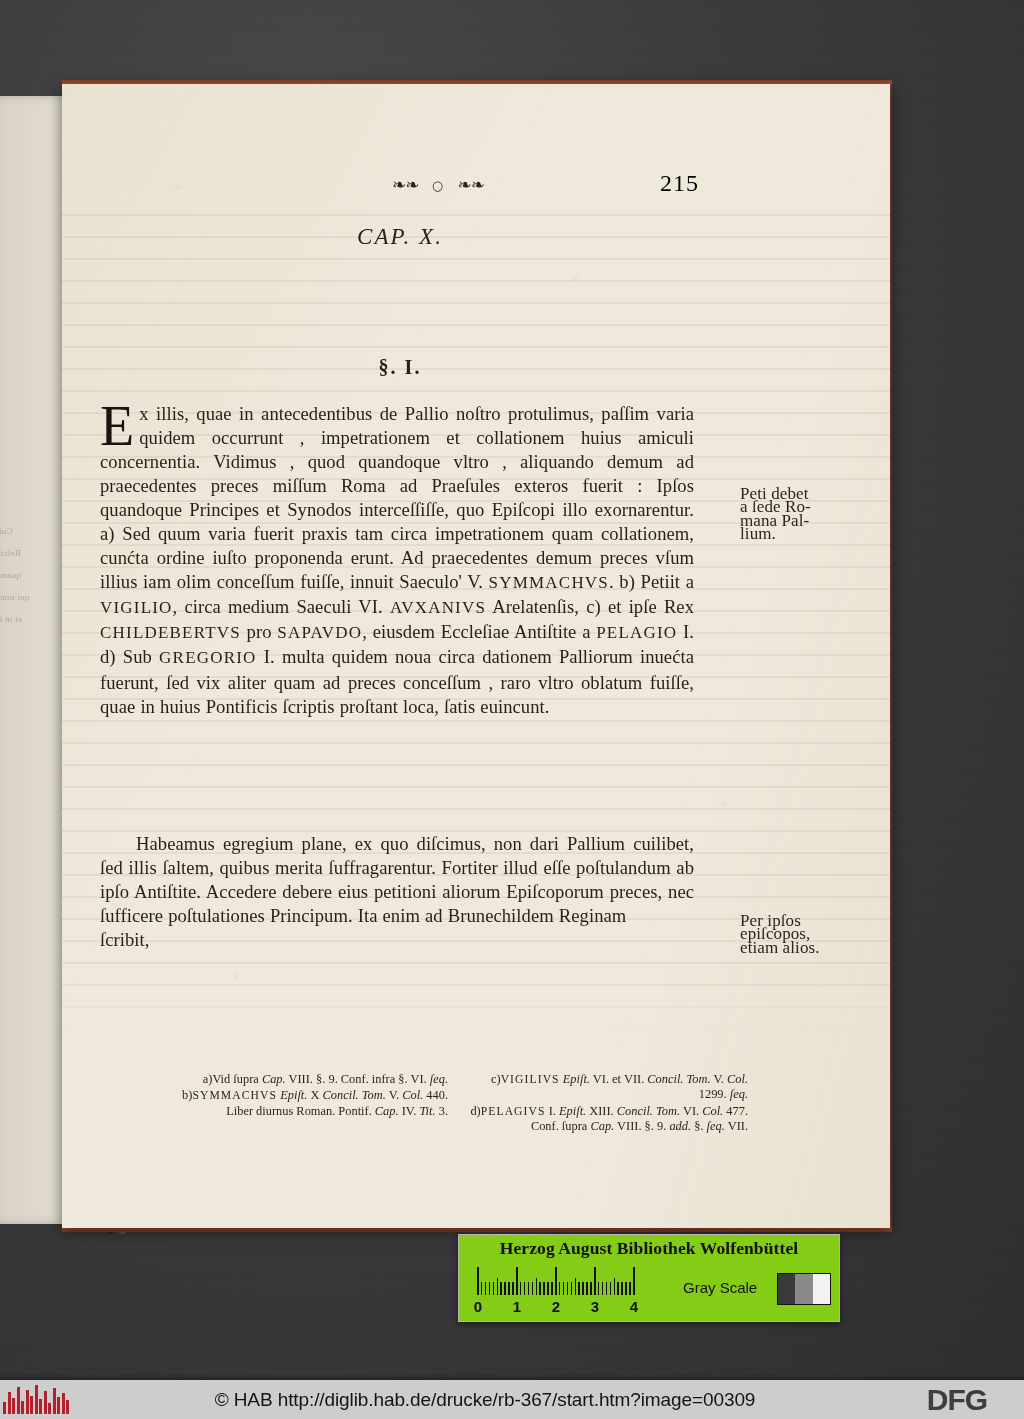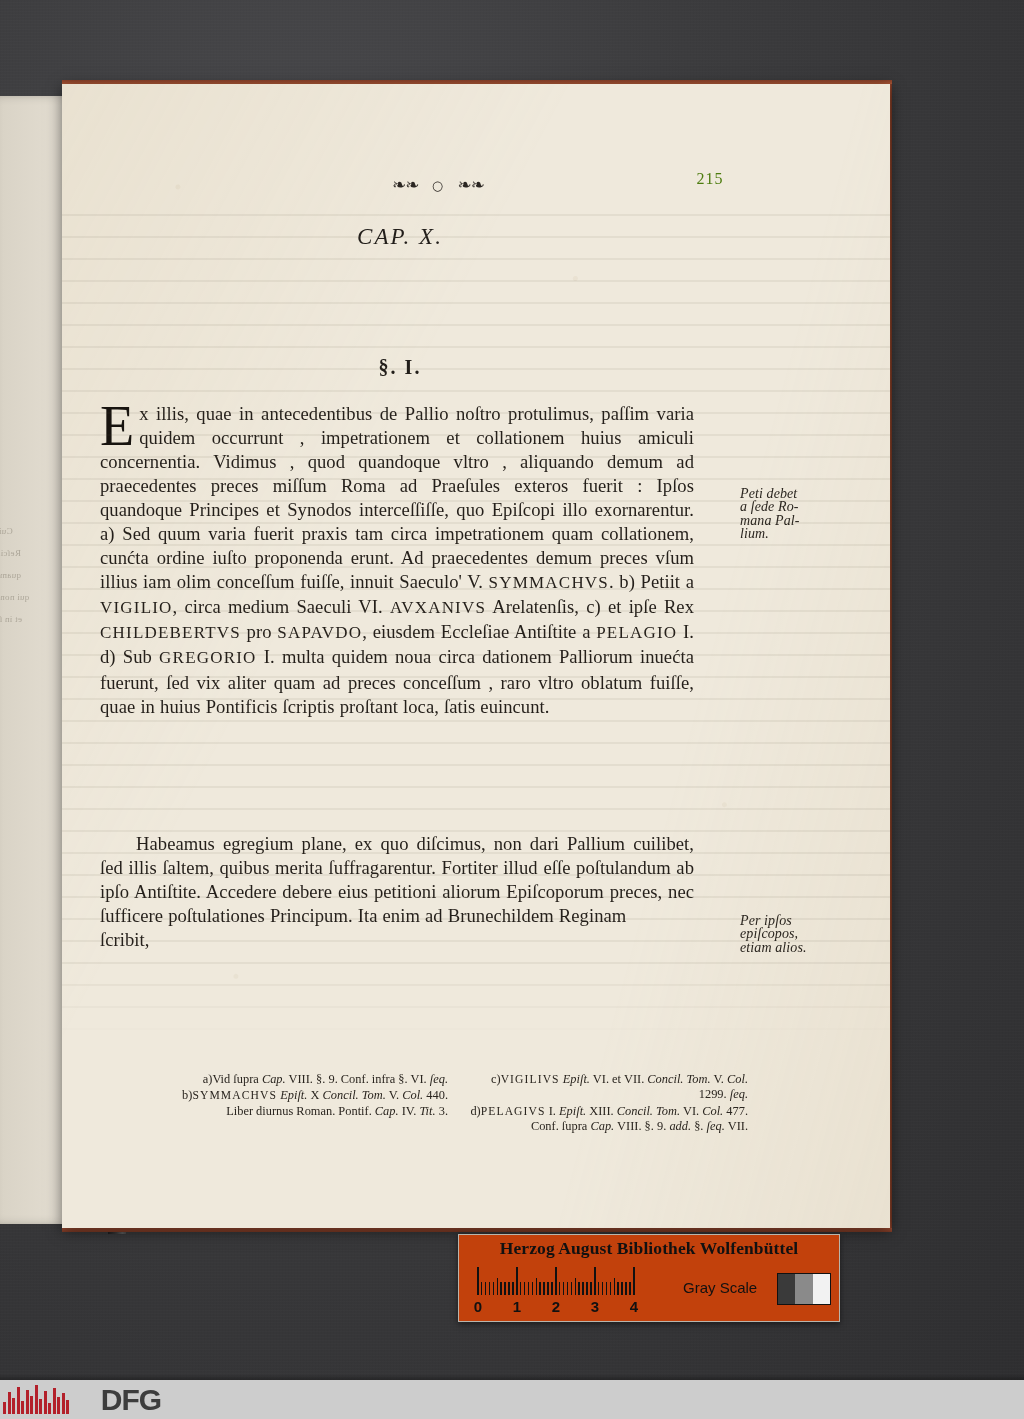--- a/index.html
+++ b/index.html
@@ -89,8 +89,8 @@
   .orn-piece{display:inline-block;font-weight:700;letter-spacing:-1px;transform:scaleY(.92);}
   .orn-dot{display:inline-block;width:26px;text-align:center;font-size:13px;}
   .folio{
-    position:absolute;left:560px;top:-2px;width:100px;text-align:center;
-    font-size:16px;color:#4d7c0f;letter-spacing:1px;
+    position:absolute;left:560px;top:-2px;width:100px;text-align:left;
+    font-size:24px;color:#000000;letter-spacing:1px;
   }
 
   .chapnum{

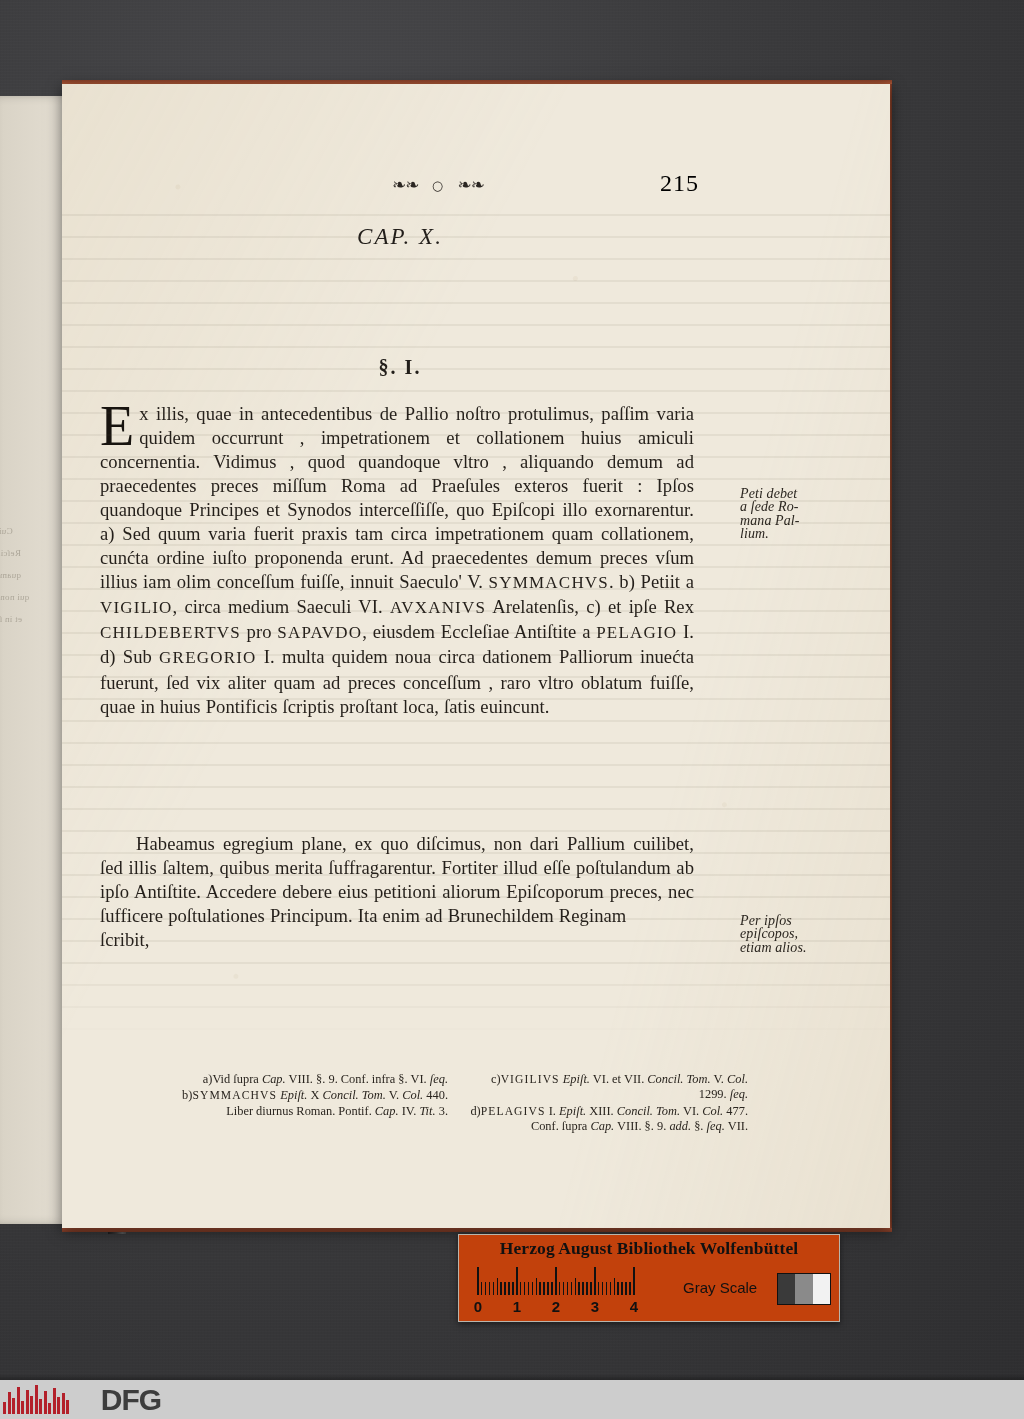--- a/index.html
+++ b/index.html
@@ -130,7 +130,7 @@
   
   .marginal{
     position:absolute;width:96px;color:#2a251f;
-    font-size:14px;line-height:13.4px;letter-spacing:.1px;font-style:italic;
+    font-size:17px;line-height:13.4px;letter-spacing:.1px;
   }
   #marg1{left:678px;top:403px;}
   #marg2{left:678px;top:830px;}

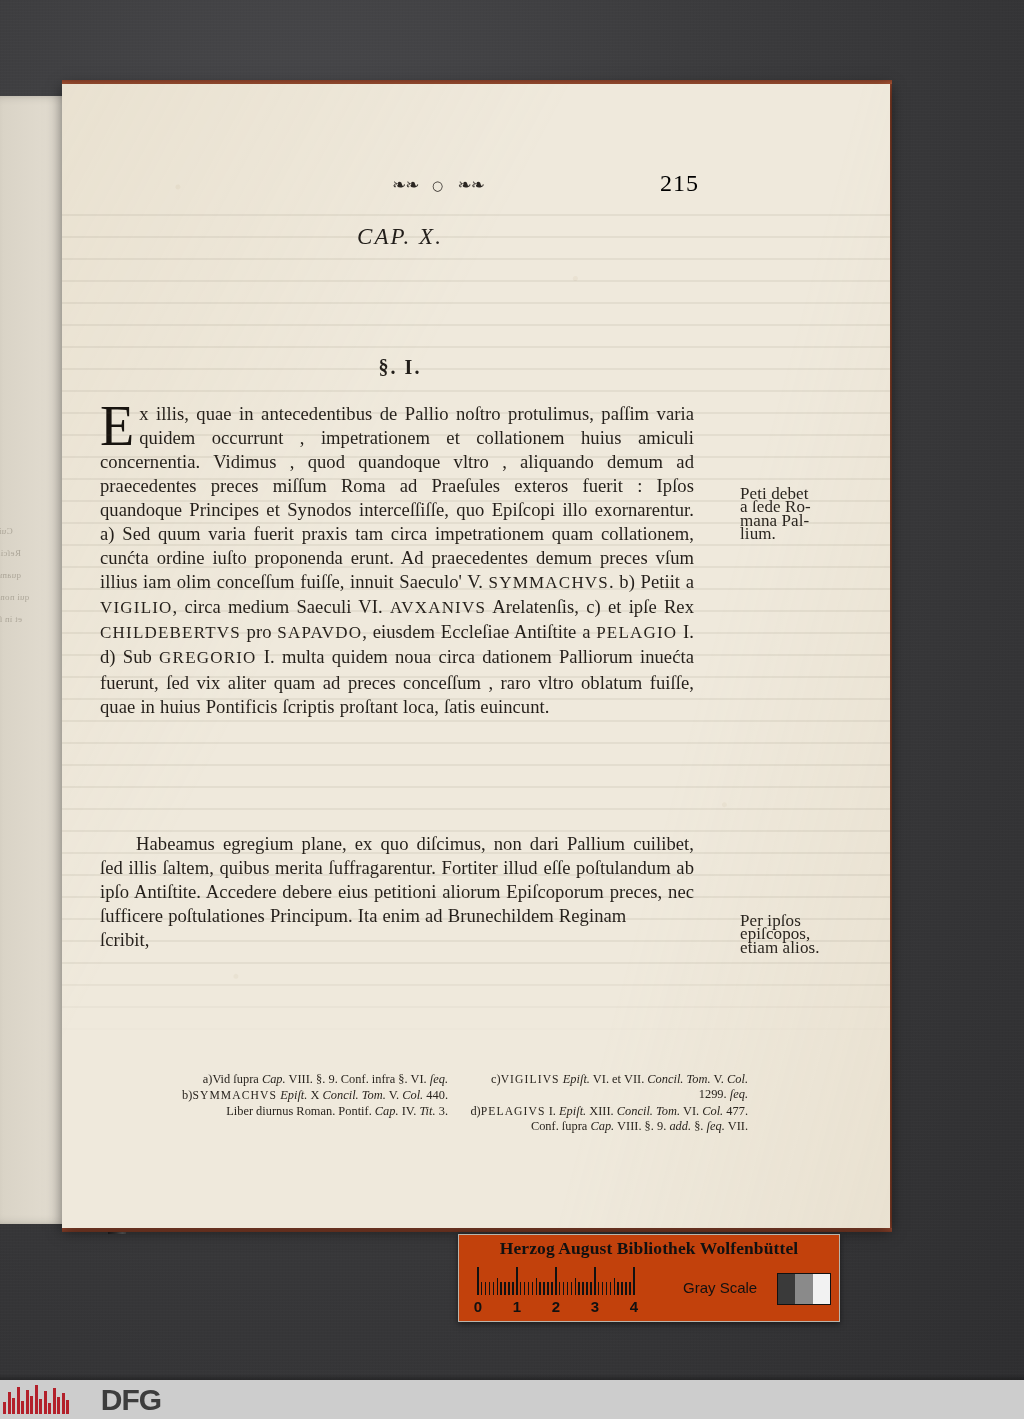--- a/index.html
+++ b/index.html
@@ -148,7 +148,7 @@
   
   #scalecard{
     position:absolute;left:458px;top:1234px;width:380px;height:86px;
-    background:#c2410c;border:1px solid #b9b5ac;
+    background:#84cc16;border:1px solid #b9b5ac;
     box-shadow:0 2px 6px rgba(0,0,0,.5);
   }
   #scalecard .cardtitle{

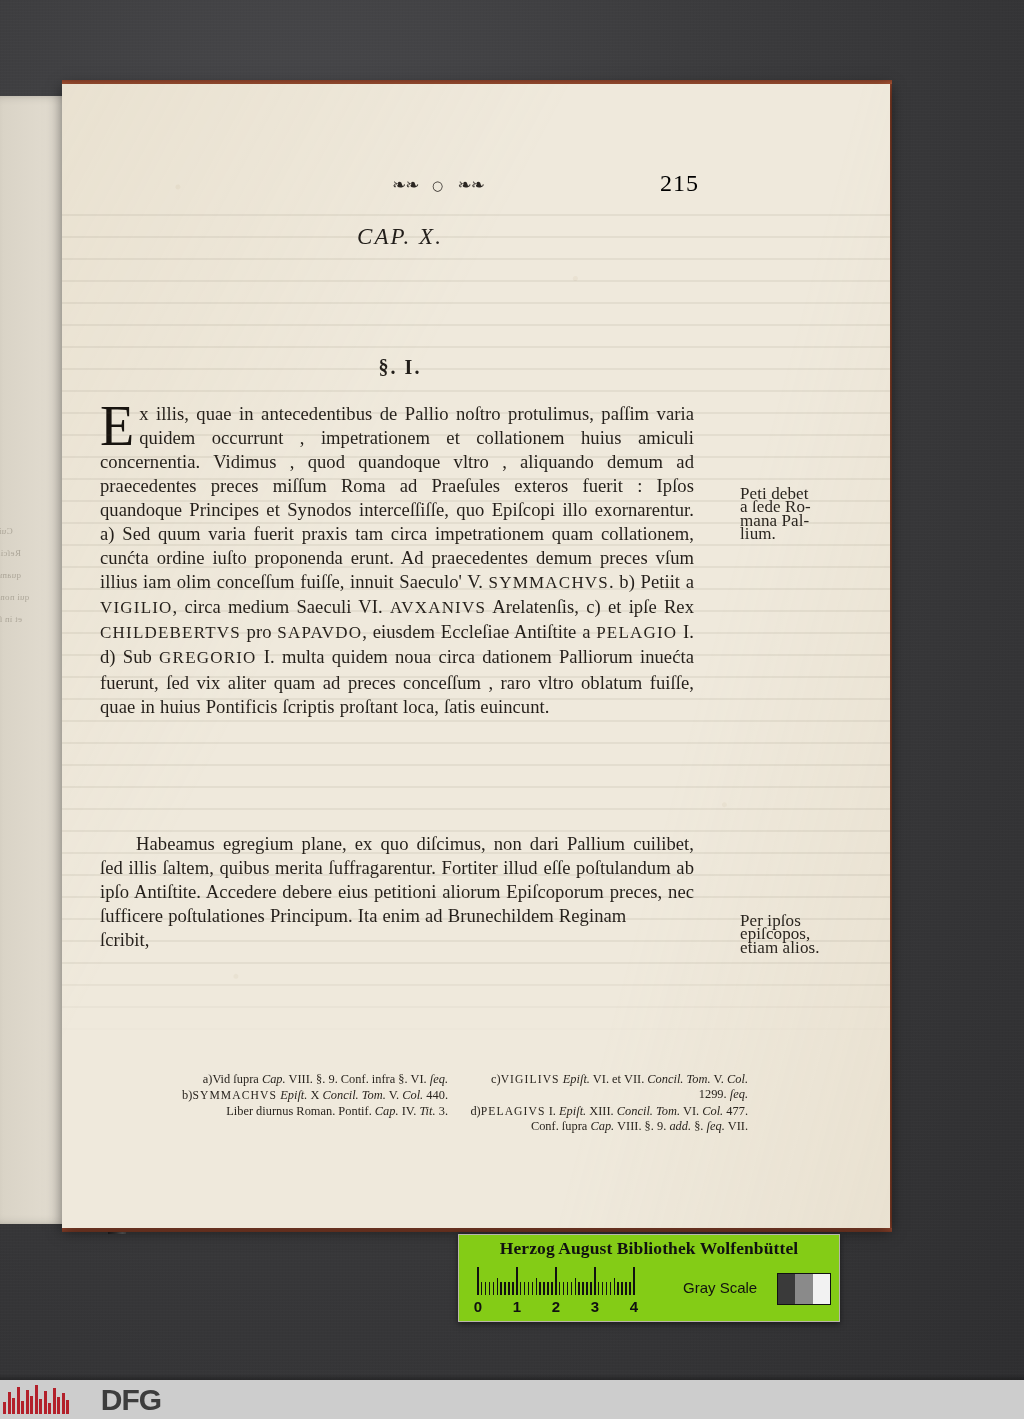--- a/index.html
+++ b/index.html
@@ -350,6 +350,7 @@
       <i style="height: 21px; background: rgb(179, 32, 42);"></i>
       <i style="height: 14px; background: rgb(179, 32, 42);"></i>
     </div>
+  <div id="credit-text">© HAB http://diglib.hab.de/drucke/rb-367/start.htm?image=00309</div>
   <div id="dfg-logo">DFG</div>
 </div>
 

